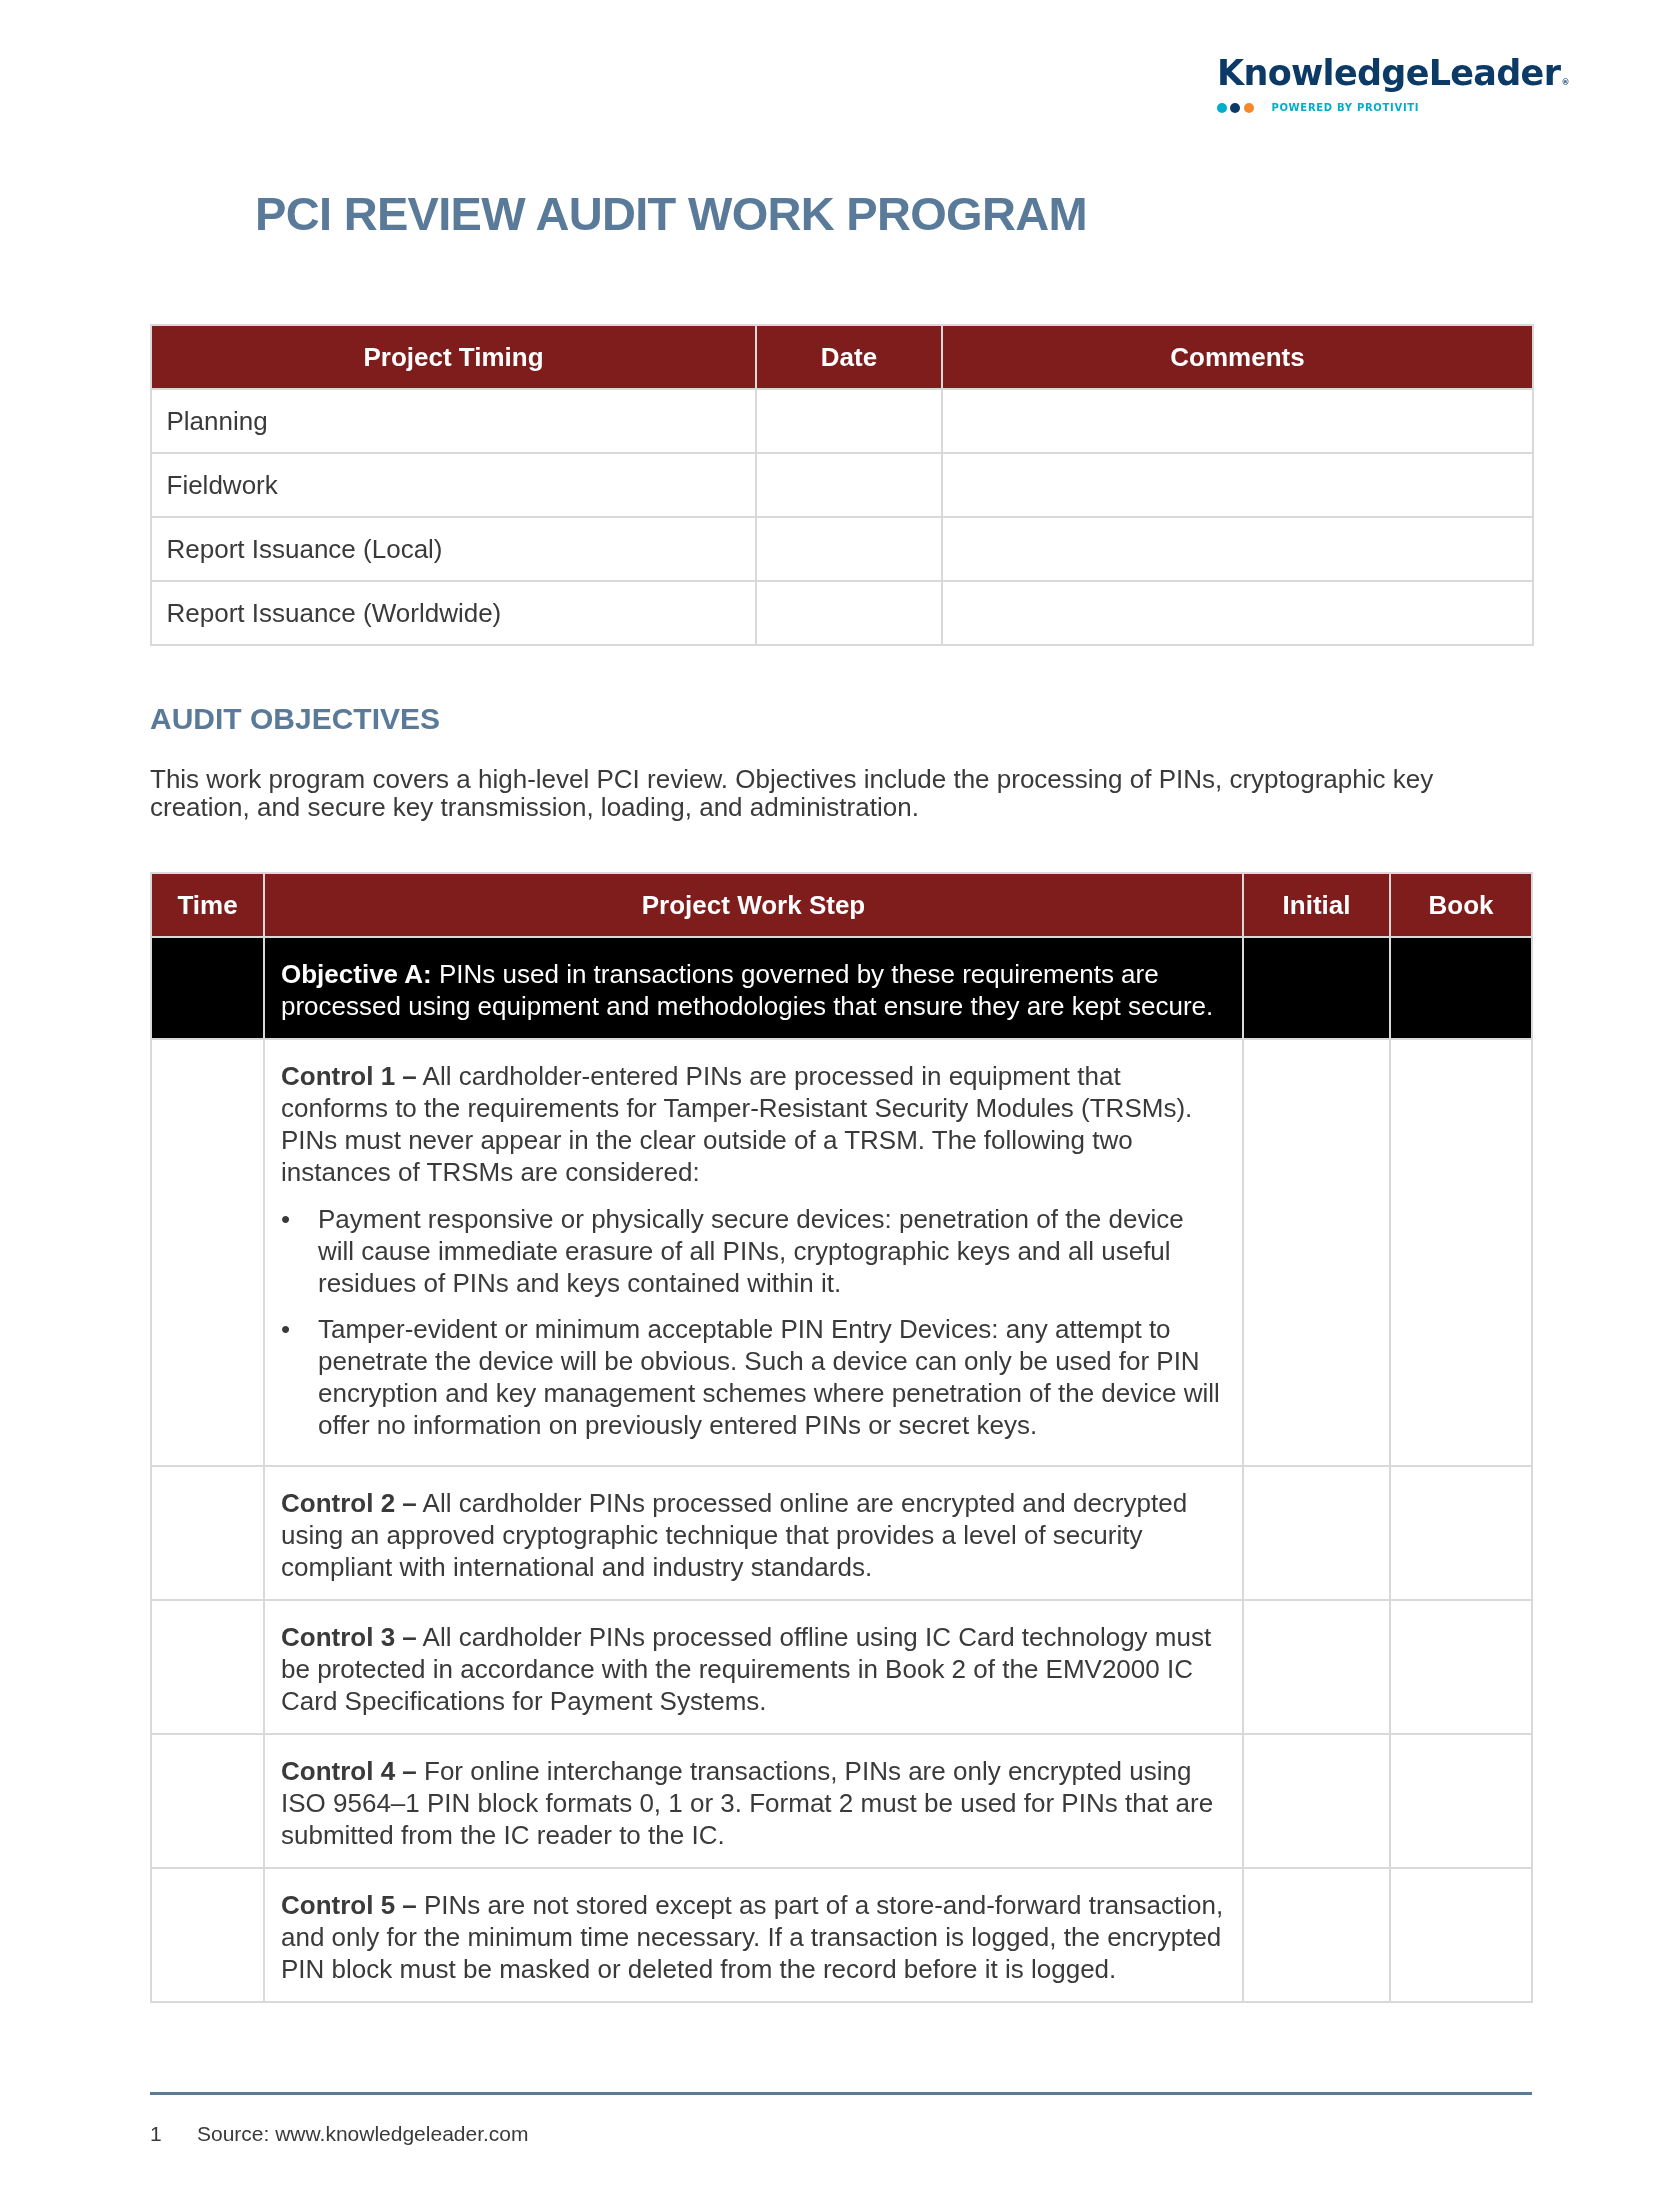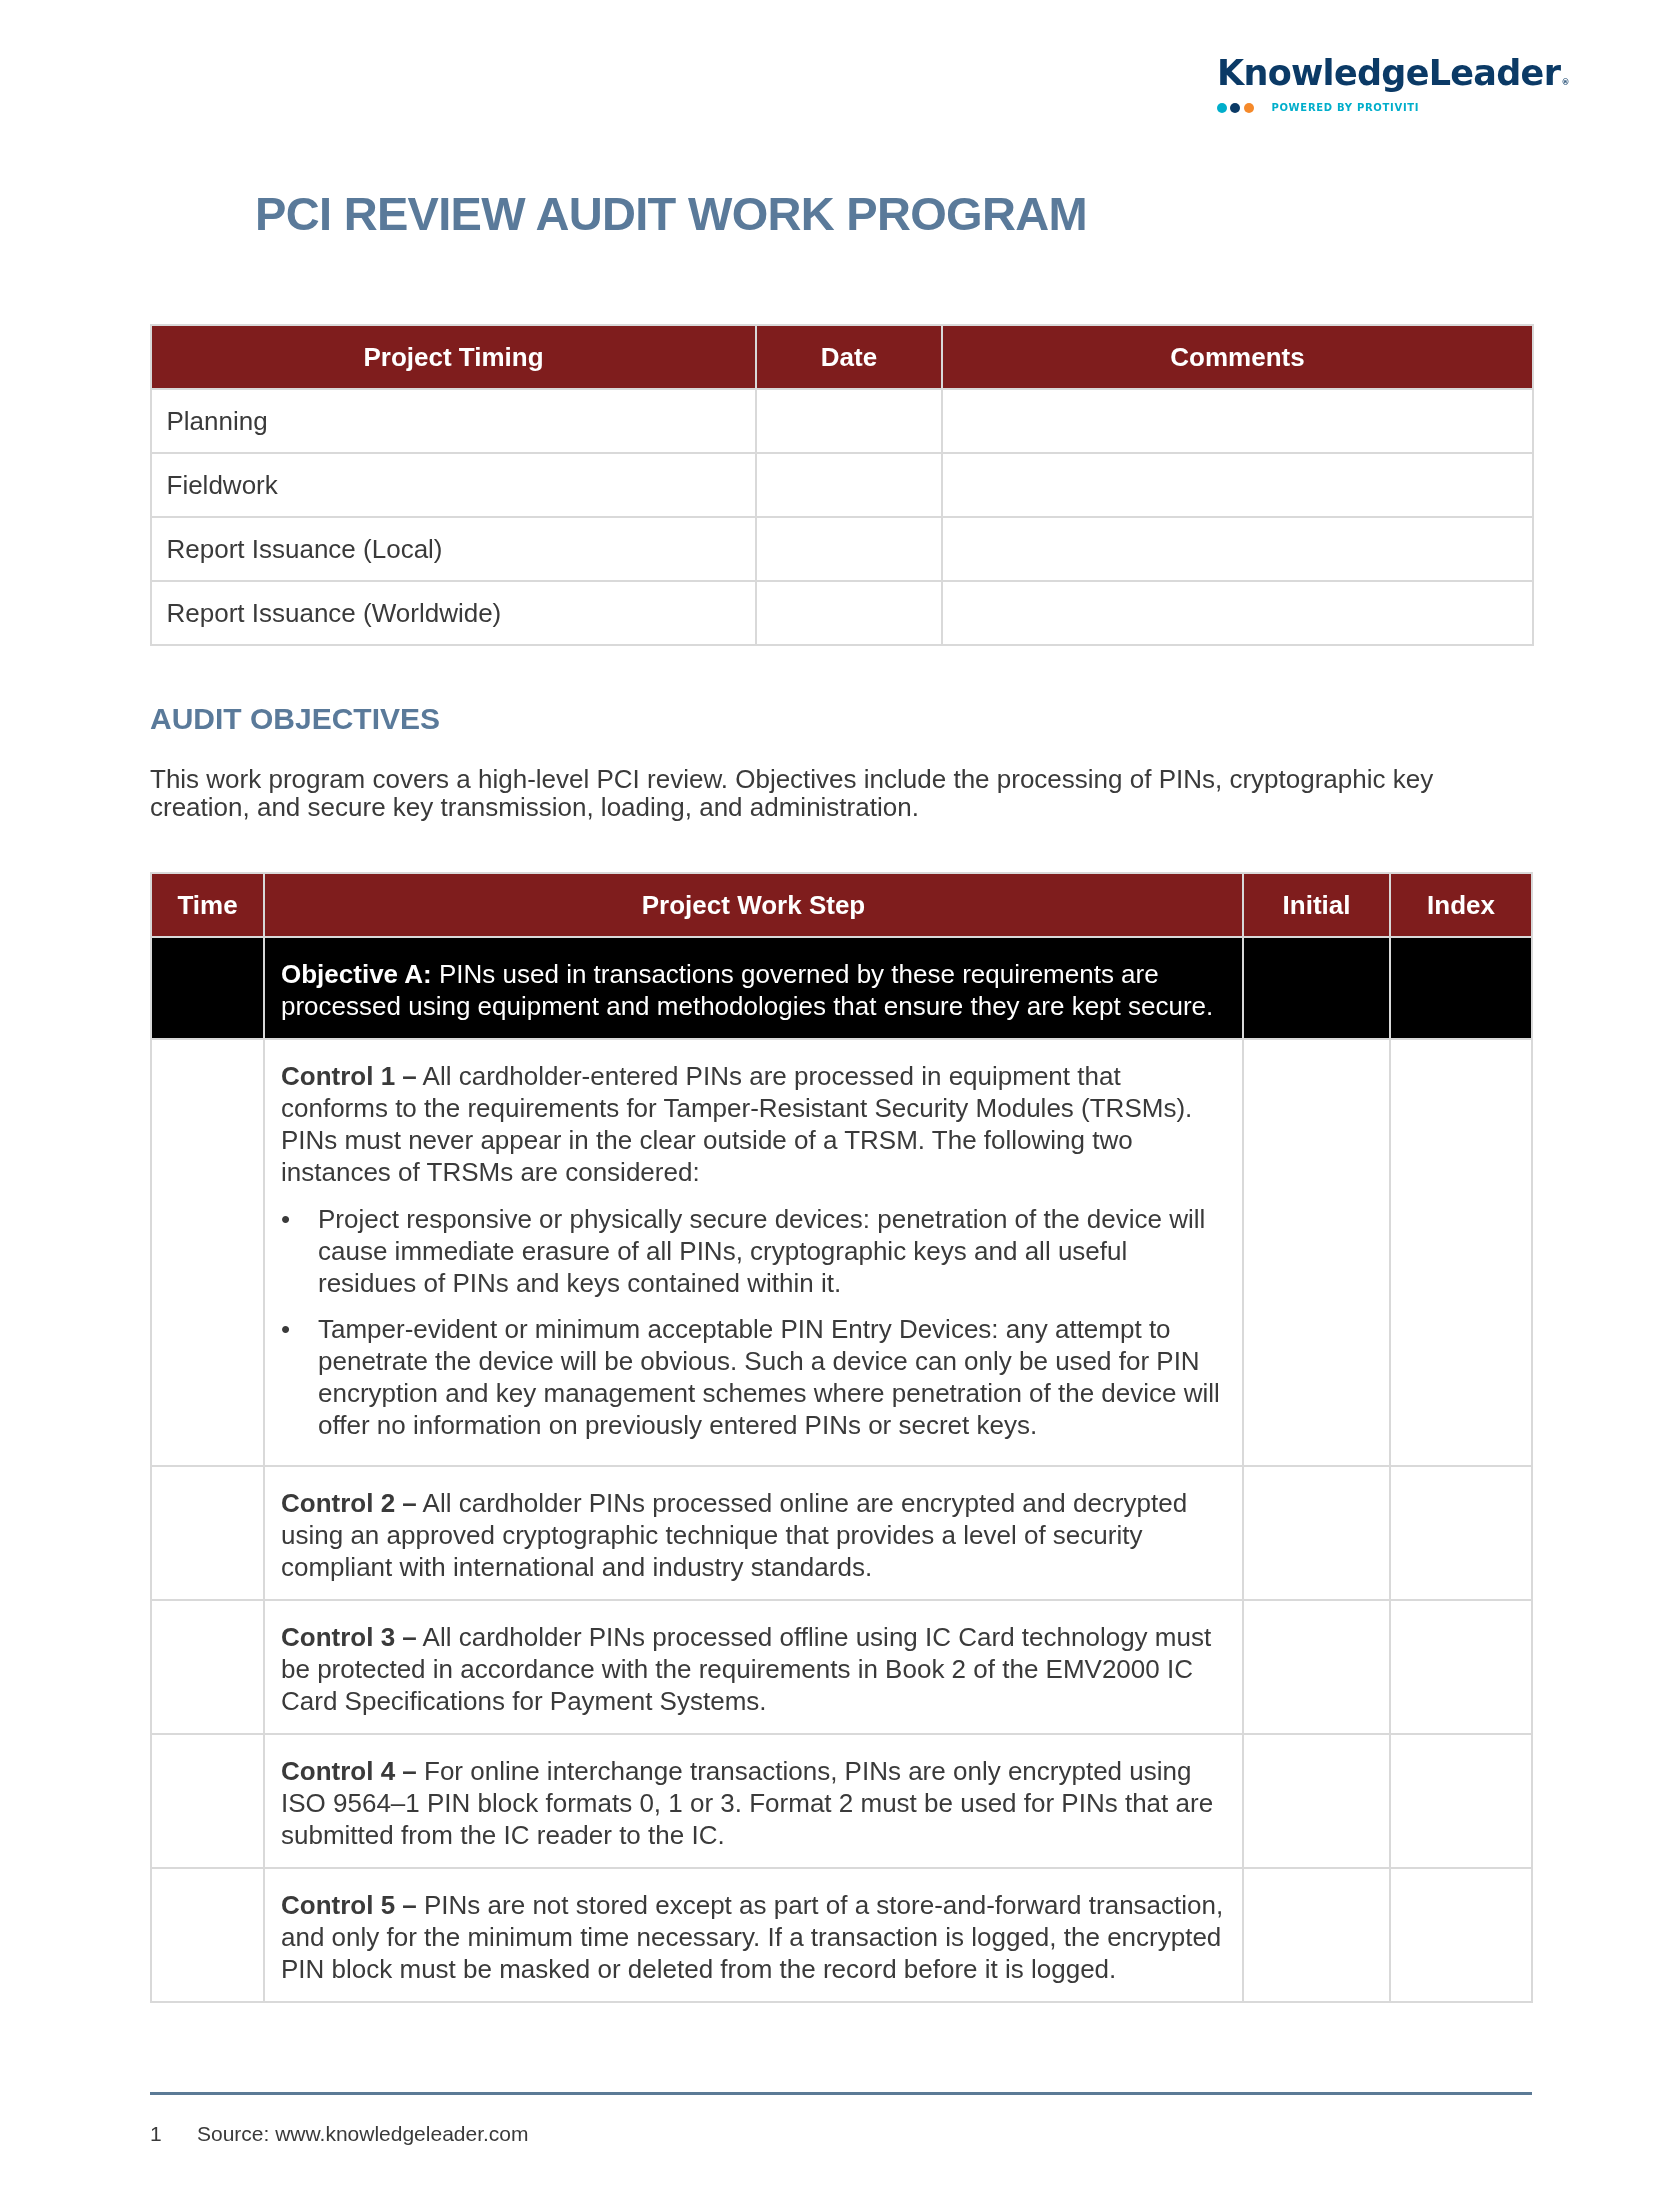--- a/index.html
+++ b/index.html
@@ -106,7 +106,7 @@
       <th>Time</th>
       <th>Project Work Step</th>
       <th>Initial</th>
-      <th>Index</th>
+      <th>Book</th>
     </tr>
   </thead>
   <tbody>

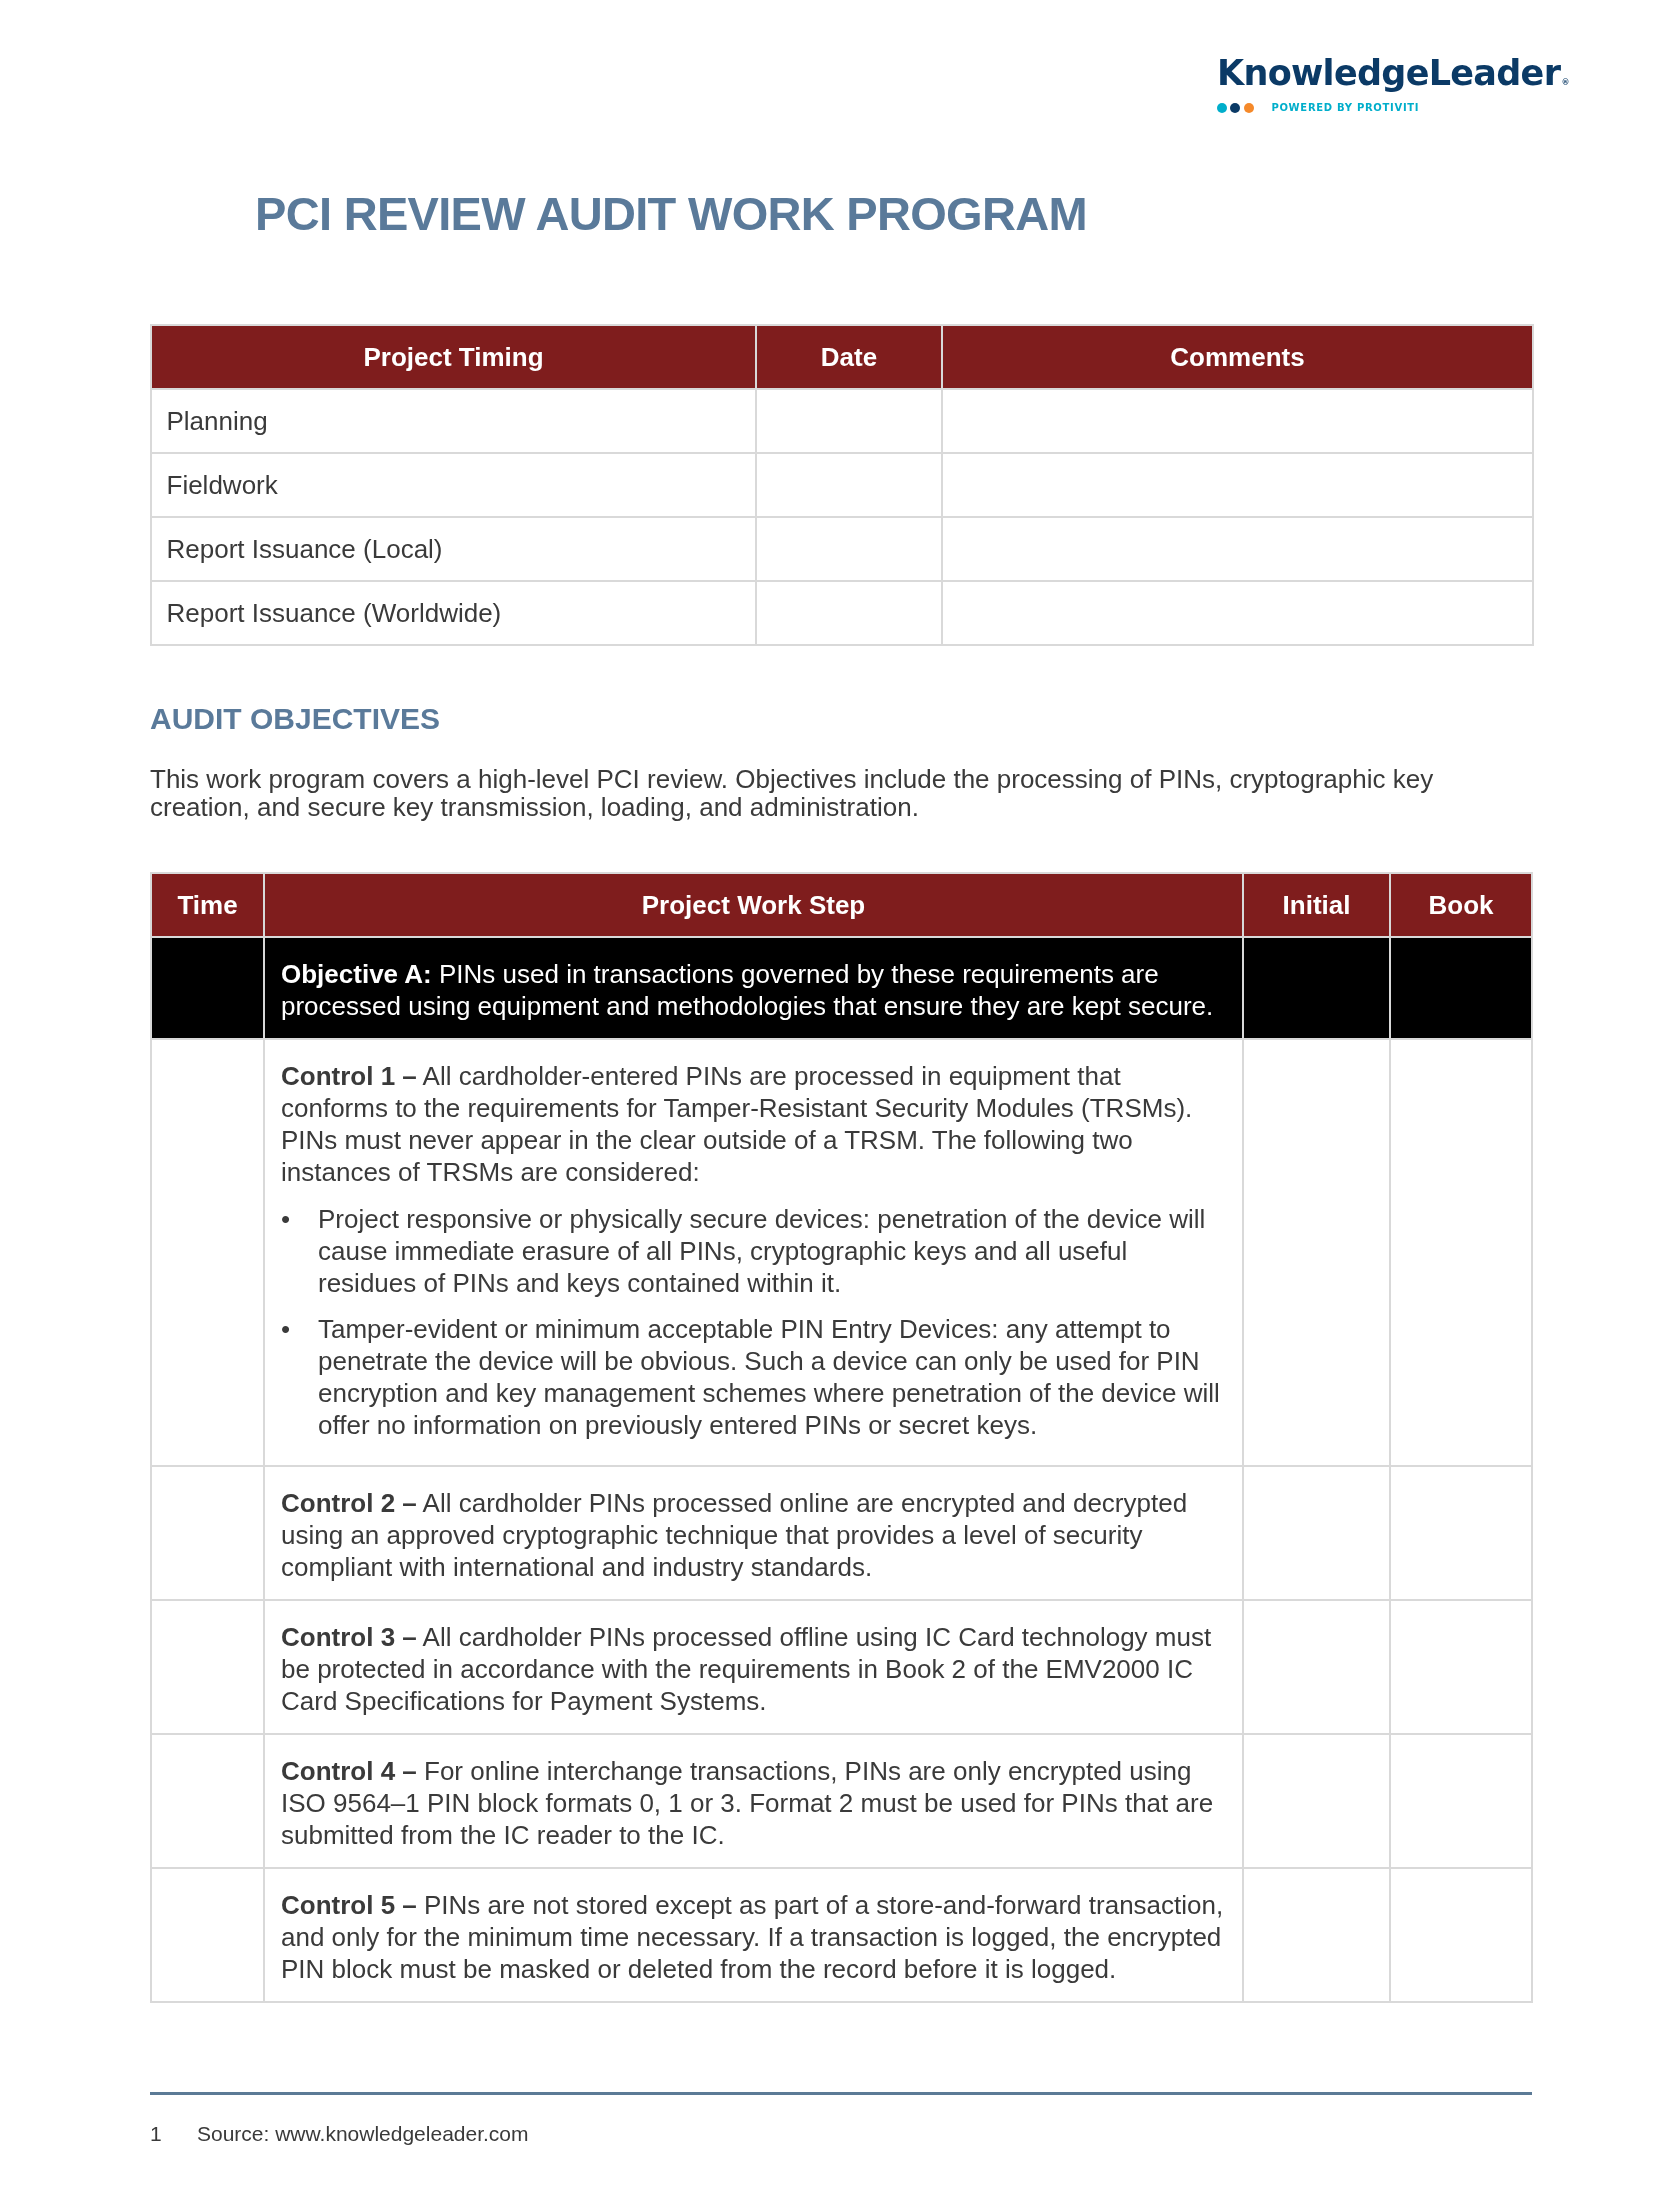--- a/index.html
+++ b/index.html
@@ -121,7 +121,7 @@
       <td>
         <span class="lbl">Control 1 –</span><span> All cardholder-entered PINs are processed in equipment that conforms to the requirements for Tamper-Resistant Security Modules (TRSMs). PINs must never appear in the clear outside of a TRSM. The following two instances of TRSMs are considered:</span>
         <ul class="bullets">
-          <li>Project responsive or physically secure devices: penetration of the device will cause immediate erasure of all PINs, cryptographic keys and all useful residues of PINs and keys contained within it.</li>
+          <li>Payment responsive or physically secure devices: penetration of the device will cause immediate erasure of all PINs, cryptographic keys and all useful residues of PINs and keys contained within it.</li>
           <li>Tamper-evident or minimum acceptable PIN Entry Devices: any attempt to penetrate the device will be obvious. Such a device can only be used for PIN encryption and key management schemes where penetration of the device will offer no information on previously entered PINs or secret keys.</li>
         </ul>
       </td>

